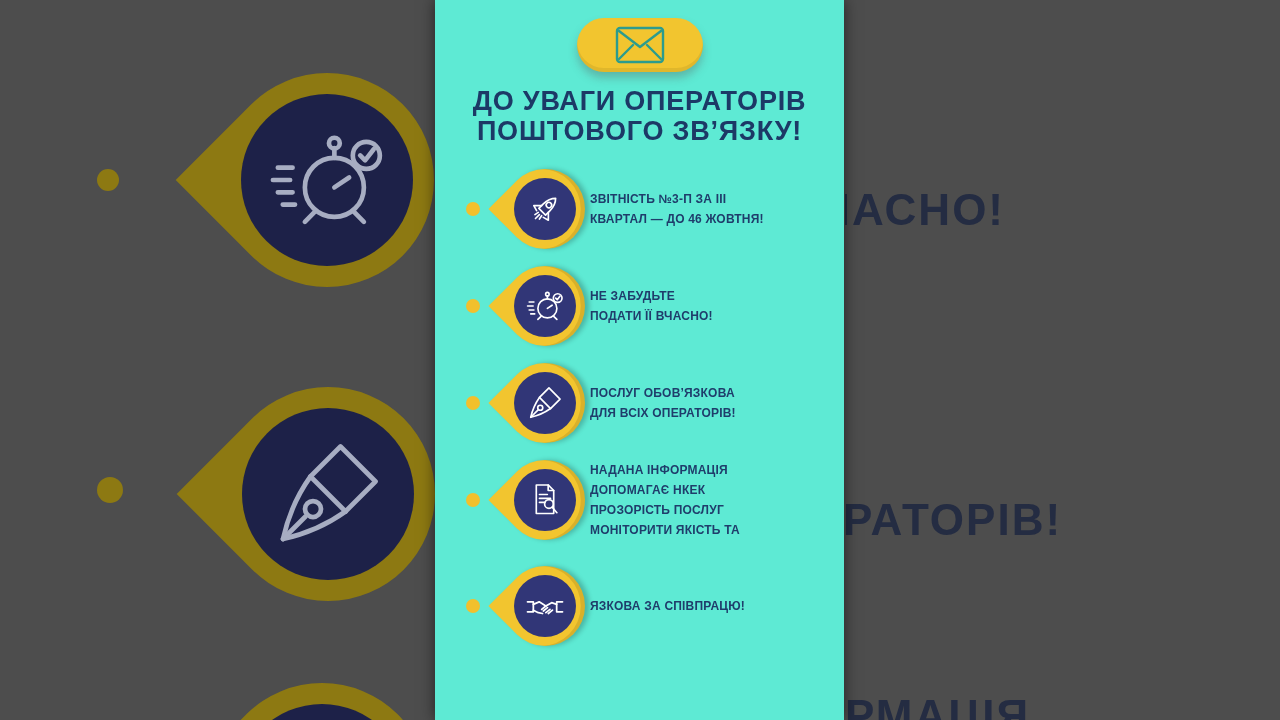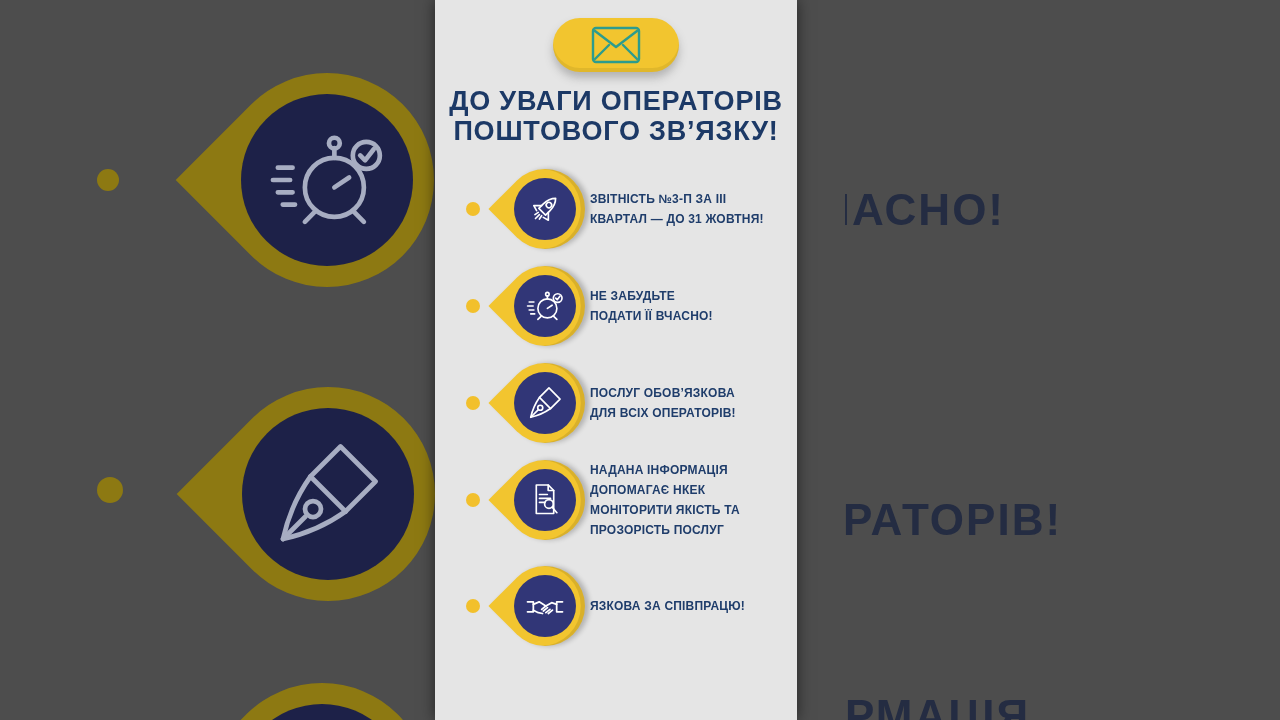--- a/index.html
+++ b/index.html
@@ -40,7 +40,7 @@
   .frag-3{left:0px;top:690px}
 
   
-  .panel{position:absolute;left:435px;top:0;width:362px;height:720px;background:#e5e5e5;
+  .panel{position:absolute;left:435px;top:0;width:409px;height:720px;background:#5eead4;
     box-shadow:0 0 14px rgba(0,0,0,.55)}
   .pill{position:absolute;left:50%;top:18px;transform:translateX(-50%);
     width:126px;height:54px;border-radius:27px;background:var(--yellow);

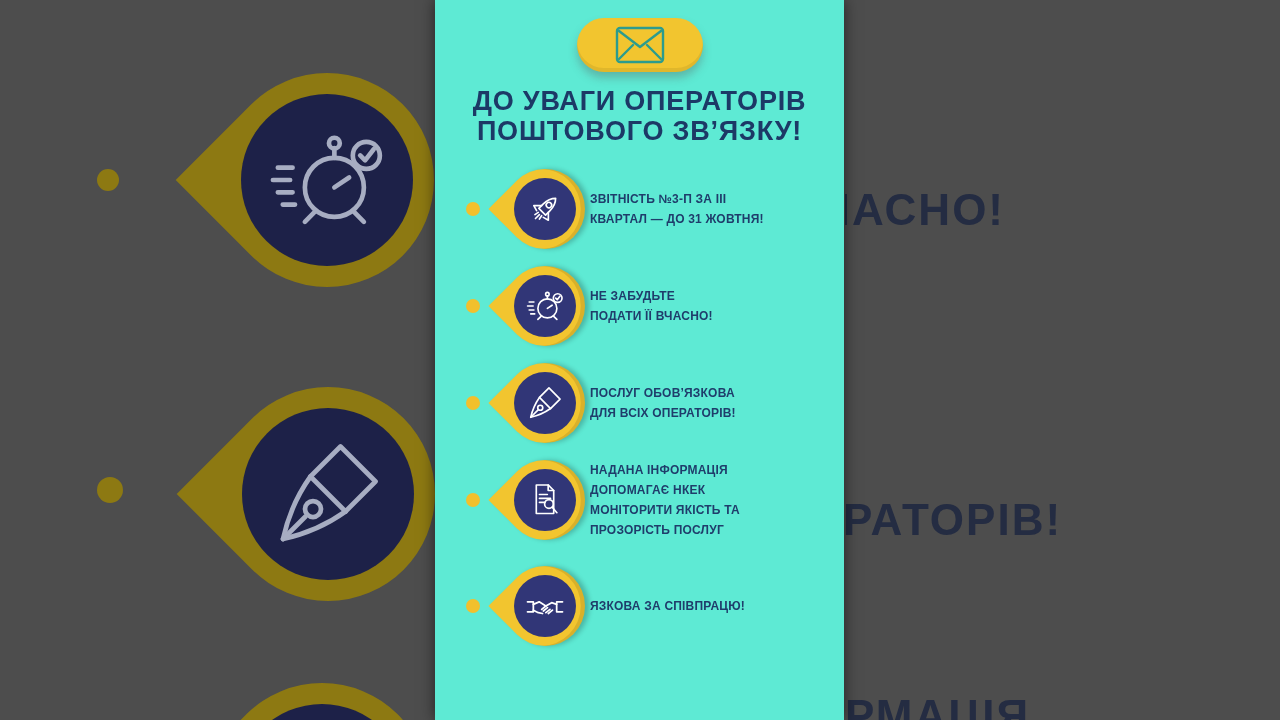--- a/index.html
+++ b/index.html
@@ -141,7 +141,7 @@
     </span>
     <div class="b-text">
             <div>ЗВІТНІСТЬ №3-П ЗА ІІІ</div>
-            <div>КВАРТАЛ — ДО 31 ЖОВТНЯ!</div>
+            <div>КВАРТАЛ — ДО 46 ЖОВТНЯ!</div>
           </div>
   </li>
 

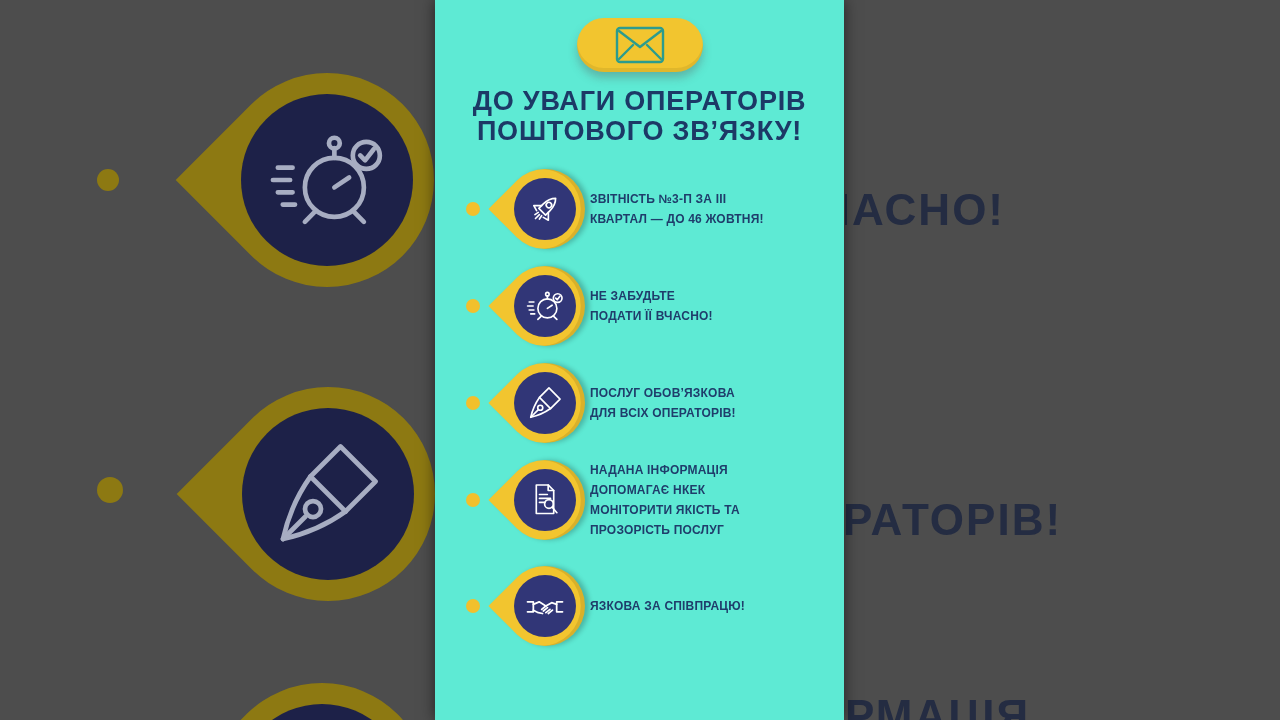--- a/index.html
+++ b/index.html
@@ -204,8 +204,8 @@
     <div class="b-text">
             <div>НАДАНА ІНФОРМАЦІЯ</div>
             <div>ДОПОМАГАЄ НКЕК</div>
+            <div>ПРОЗОРІСТЬ ПОСЛУГ</div>
             <div>МОНІТОРИТИ ЯКІСТЬ ТА</div>
-            <div>ПРОЗОРІСТЬ ПОСЛУГ</div>
           </div>
   </li>
 

